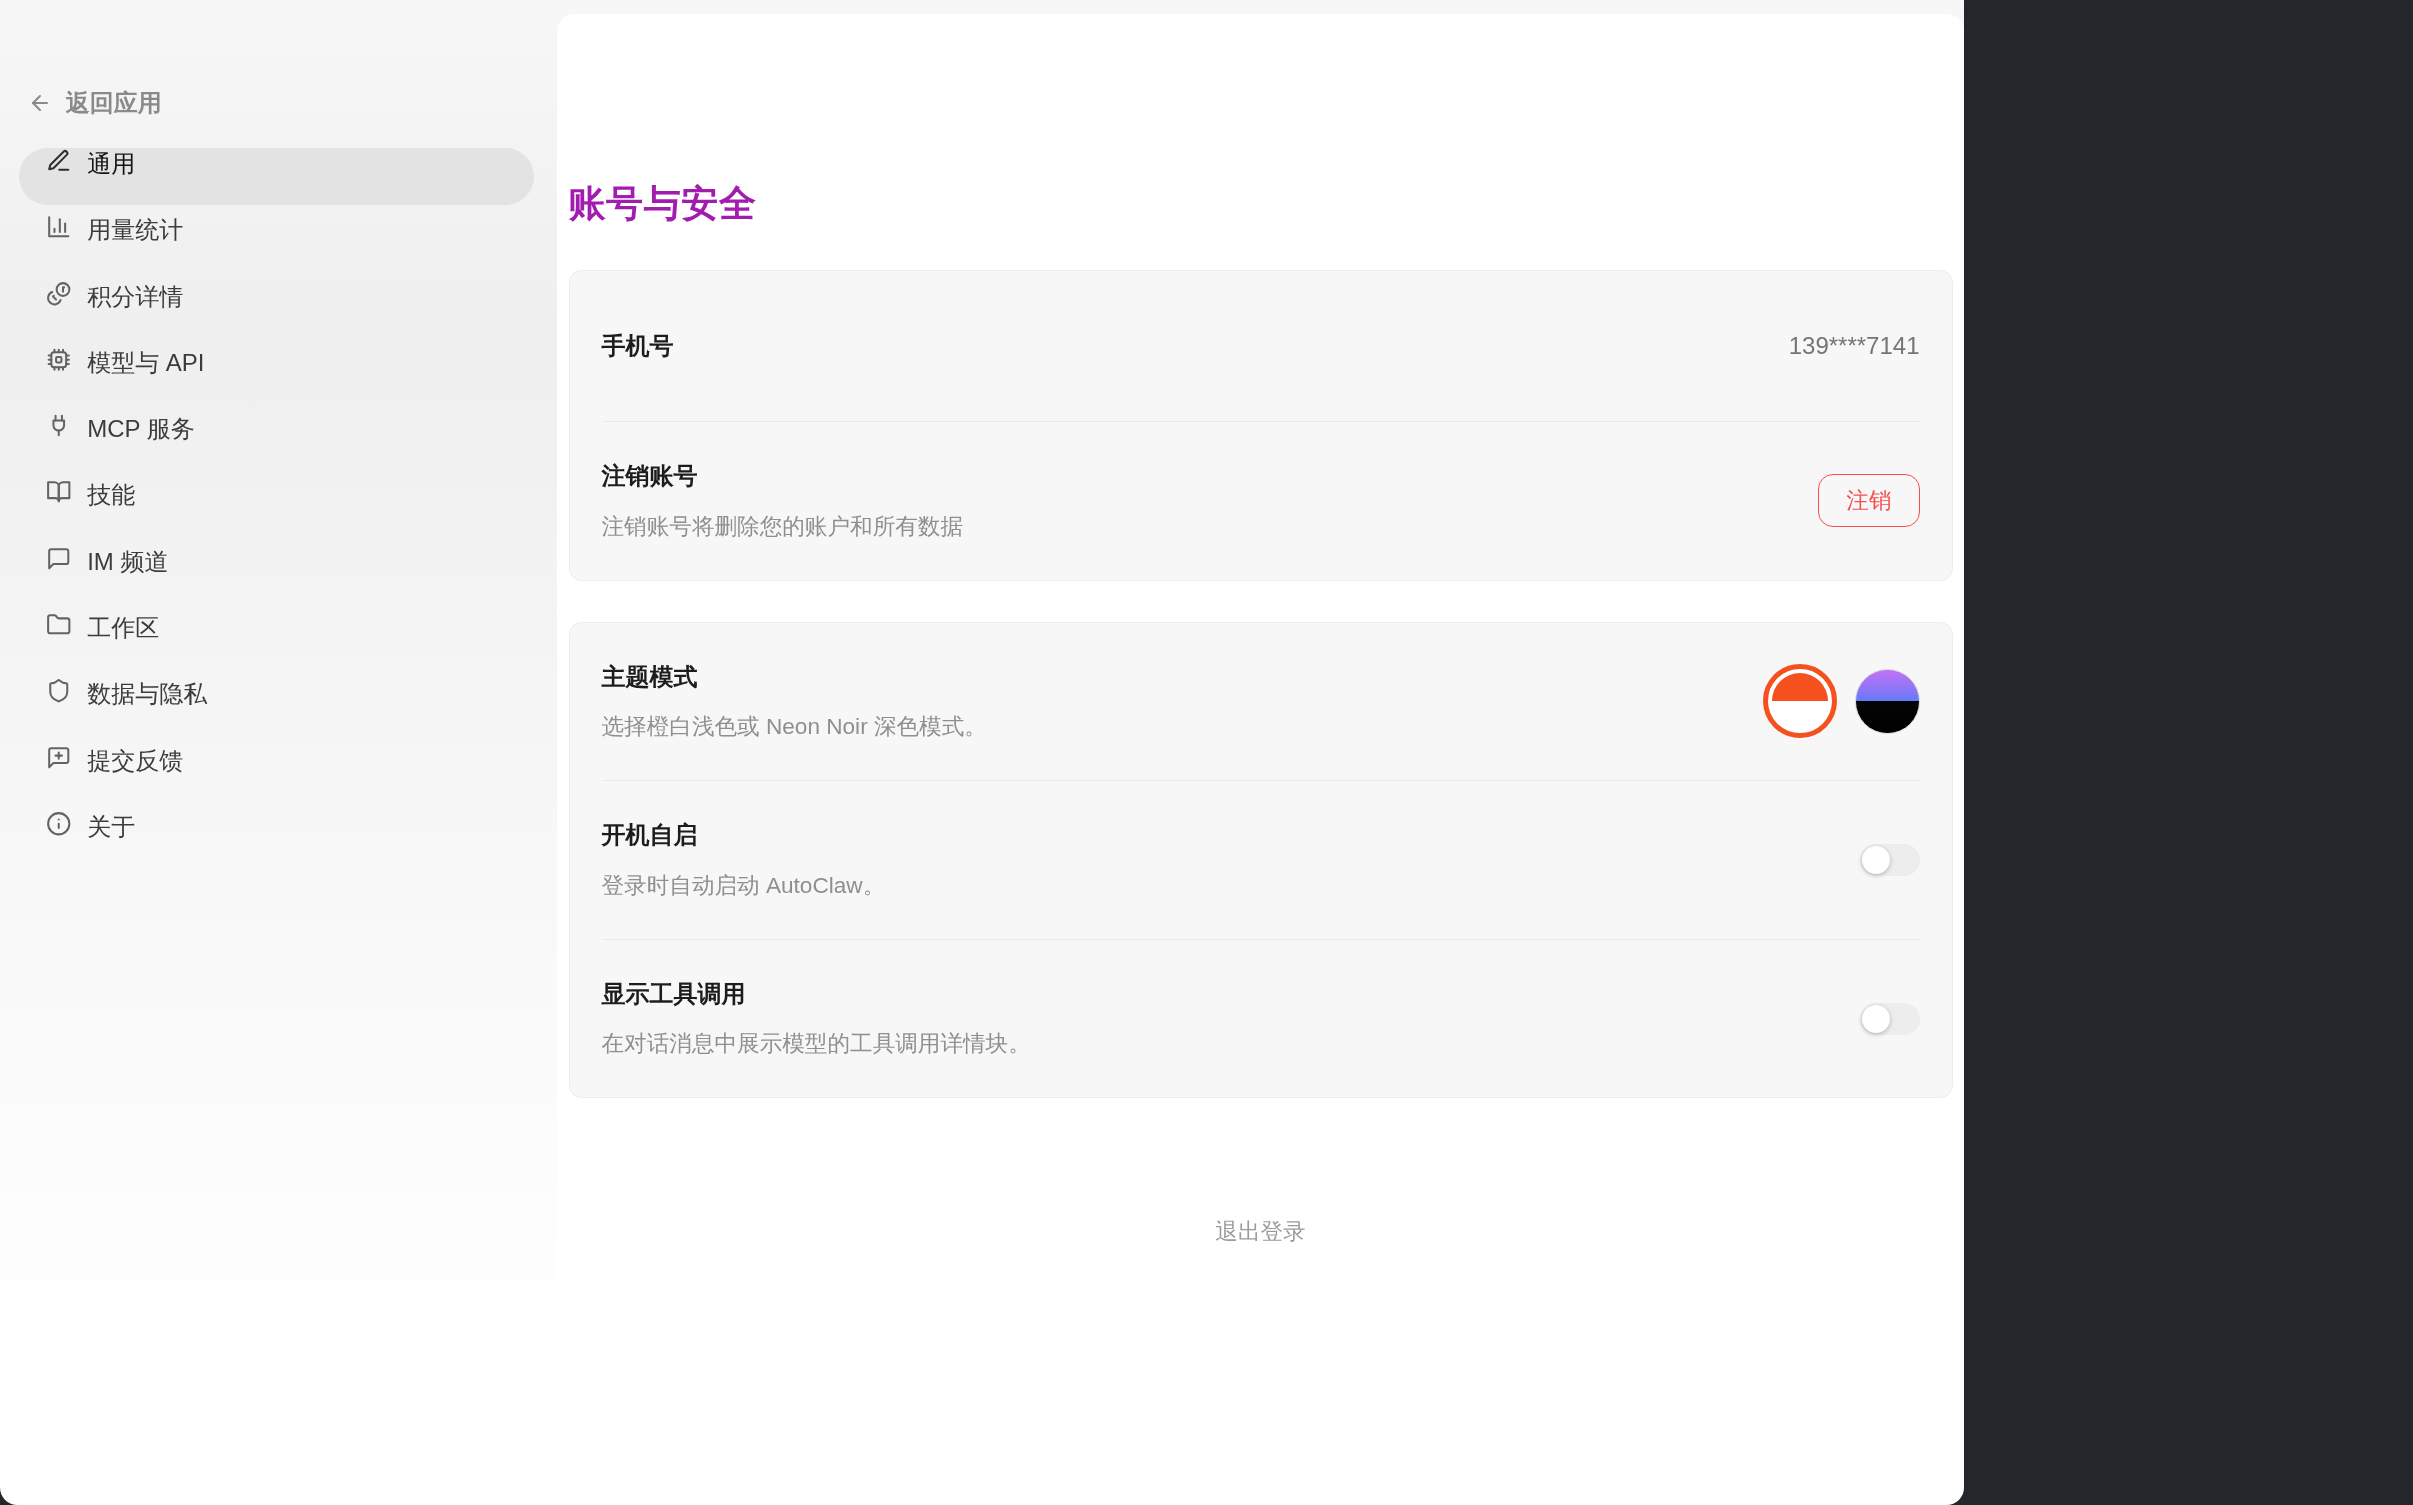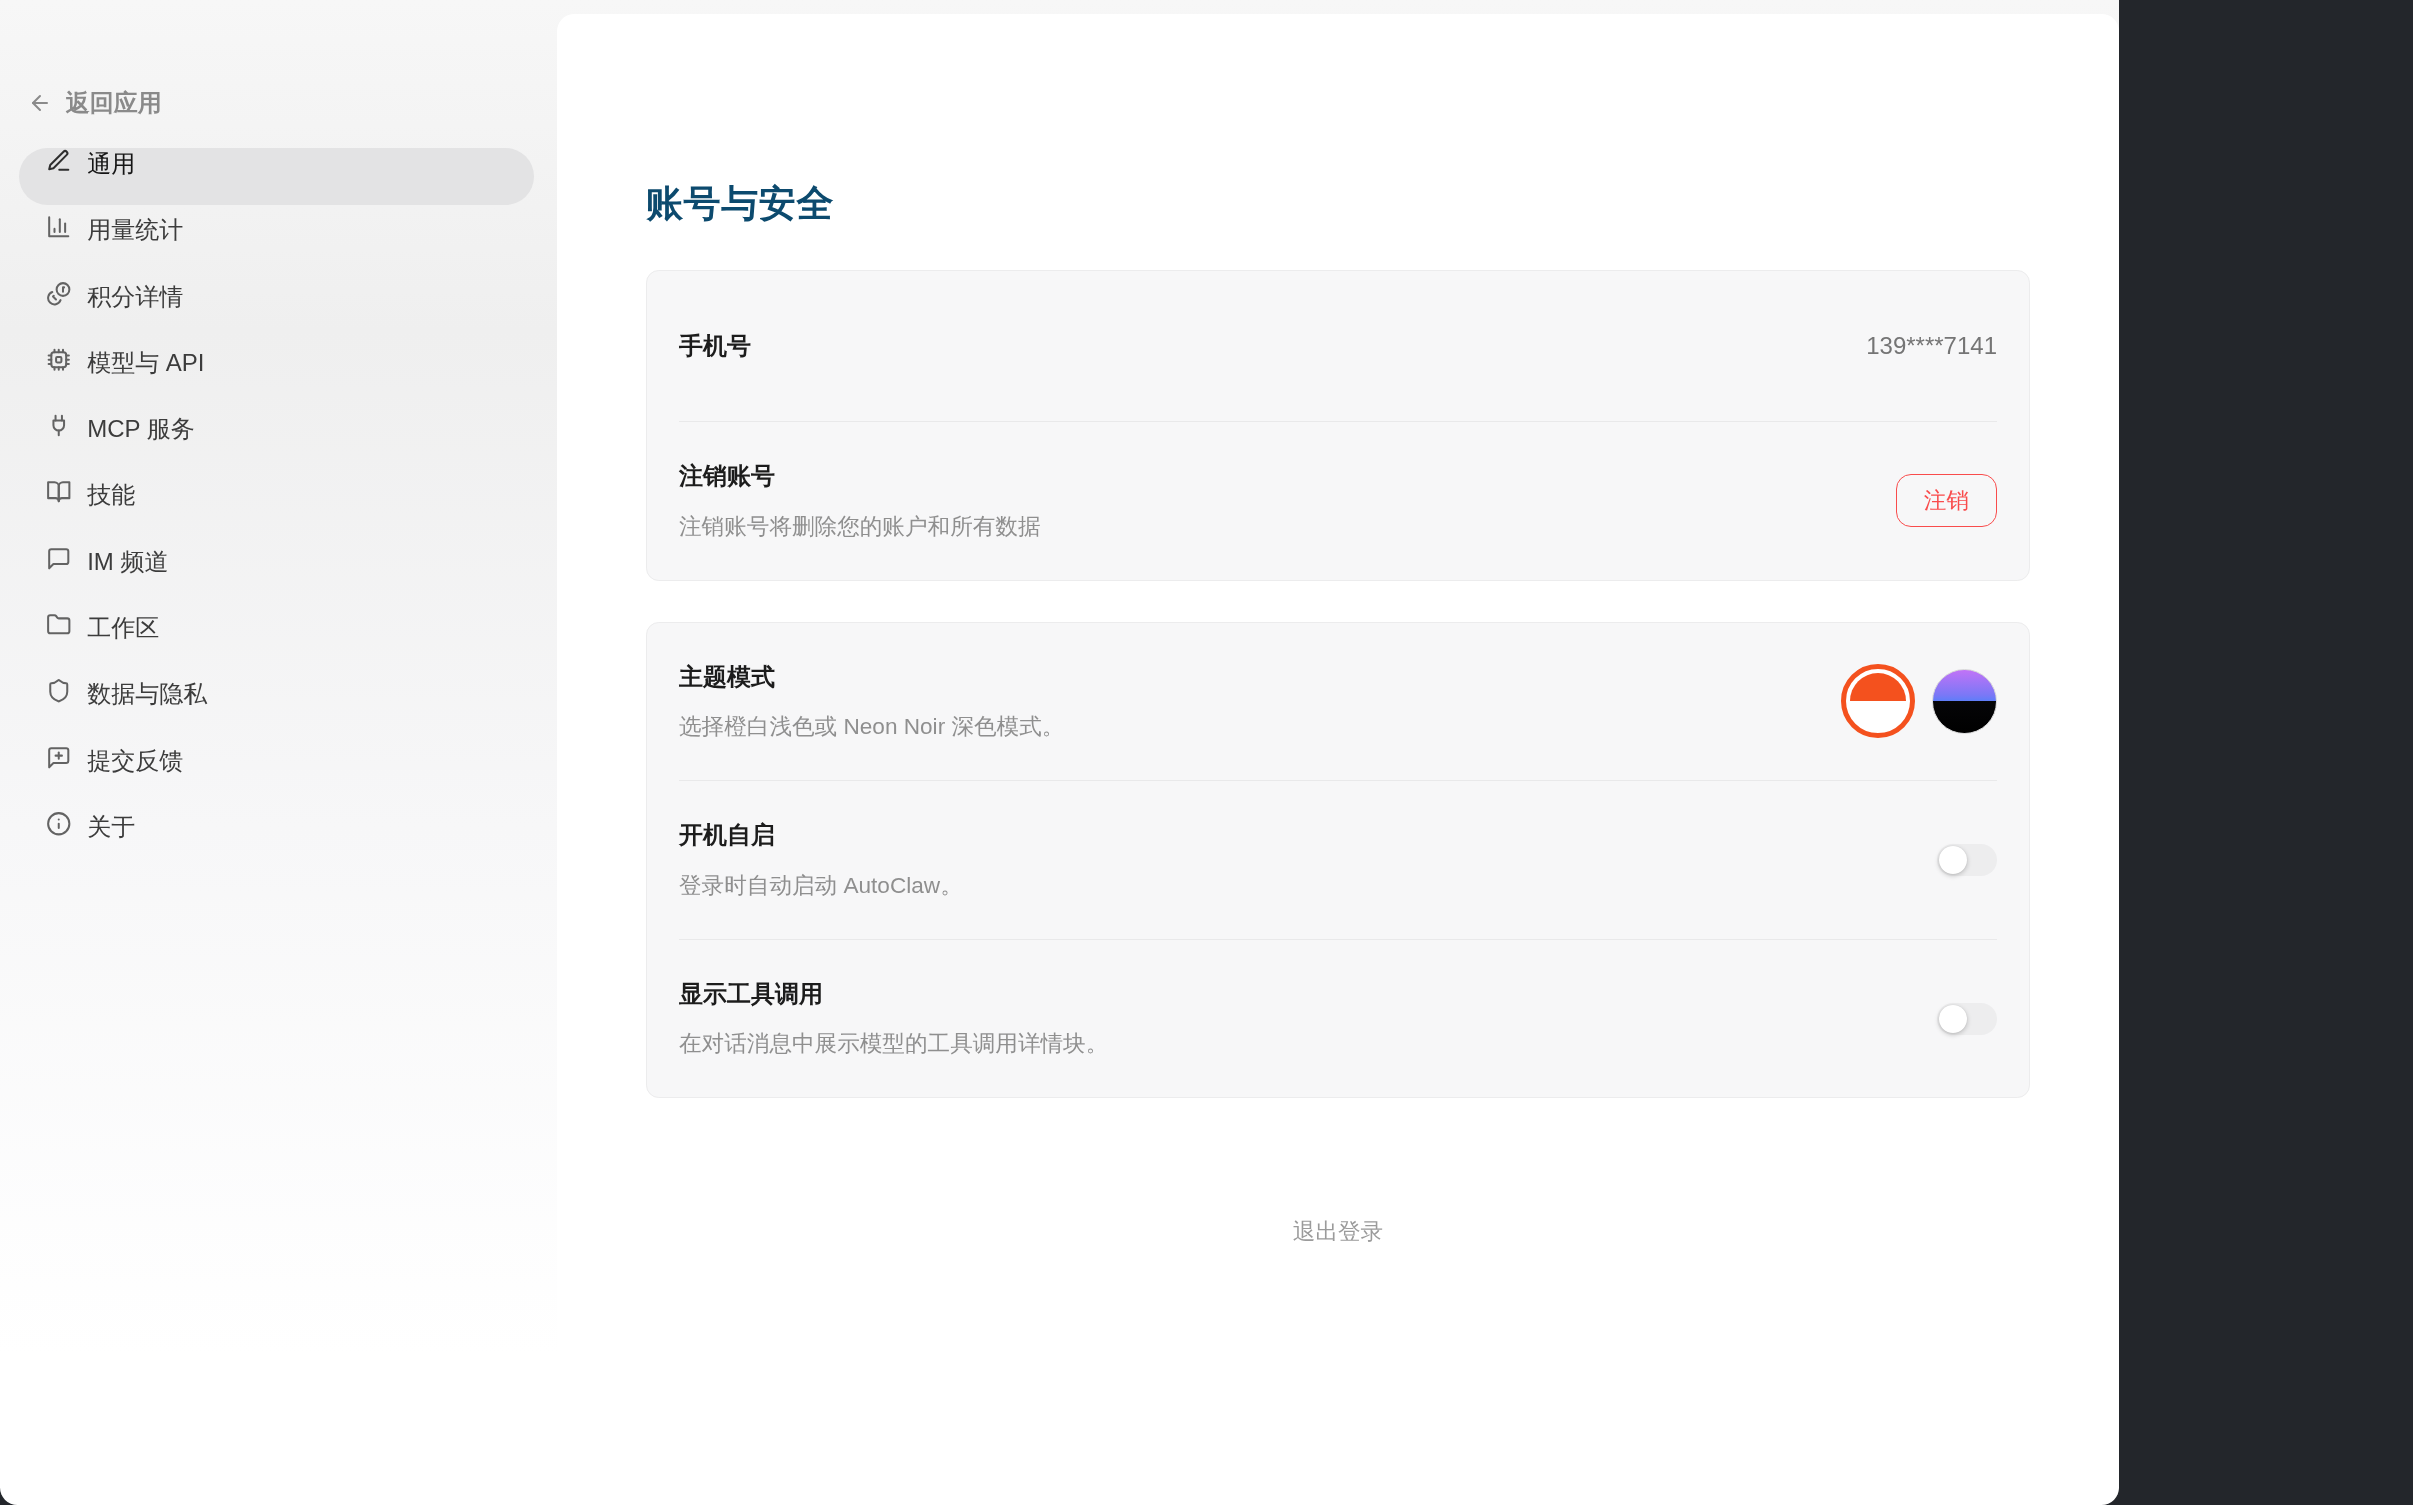--- a/index.html
+++ b/index.html
@@ -10,7 +10,7 @@
     overflow:hidden;
   }
   .window{
-    position:relative; width:2119px; height:1505px;
+    position:relative; width:1964px; height:1505px;
     background:linear-gradient(180deg,#f7f7f7 0%,#efefef 22%,#f7f7f8 55%,#ffffff 90%);
     border-radius:0 0 17.4px 17.4px;
     overflow:hidden;

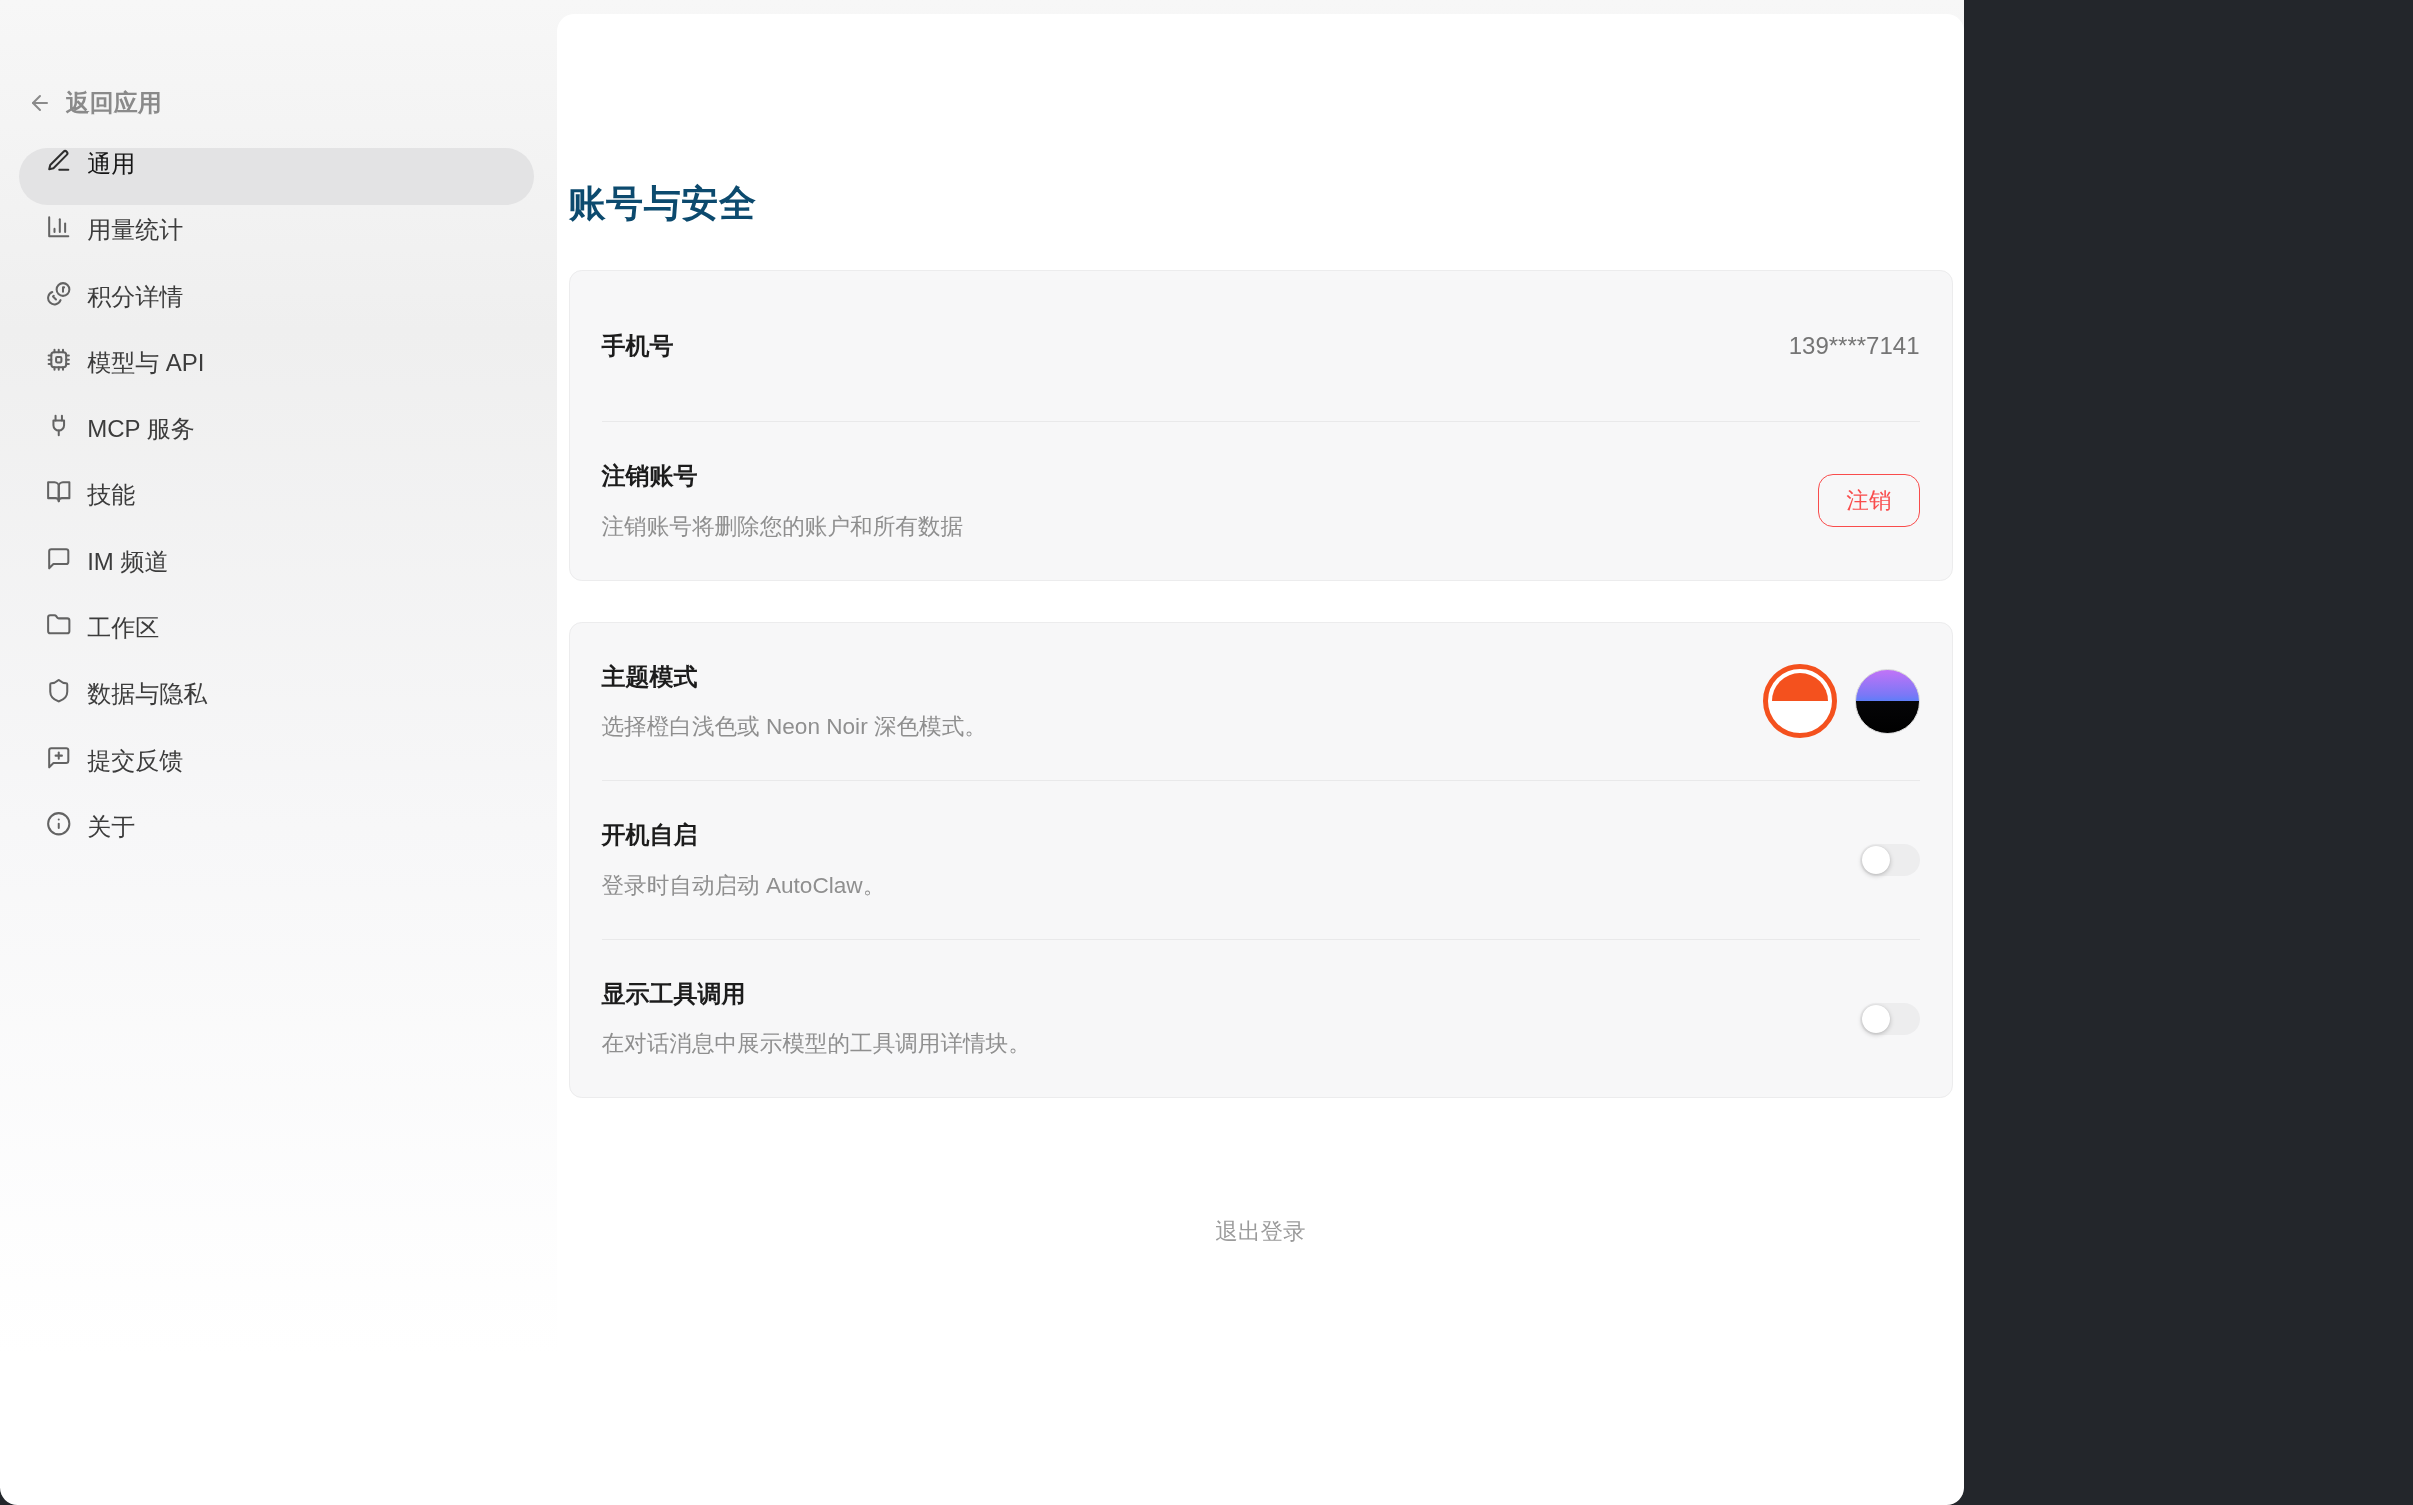--- a/index.html
+++ b/index.html
@@ -47,7 +47,7 @@
   }
   .content{ width:1384px; margin:0 auto; padding-top:165px; }
   .section-title{
-    font-size:37px; font-weight:700; color:#0c4a6e; letter-spacing:0.6px;
+    font-size:37px; font-weight:700; color:#a21caf; letter-spacing:0.6px;
   }
   .card{
     margin-top:41px;

